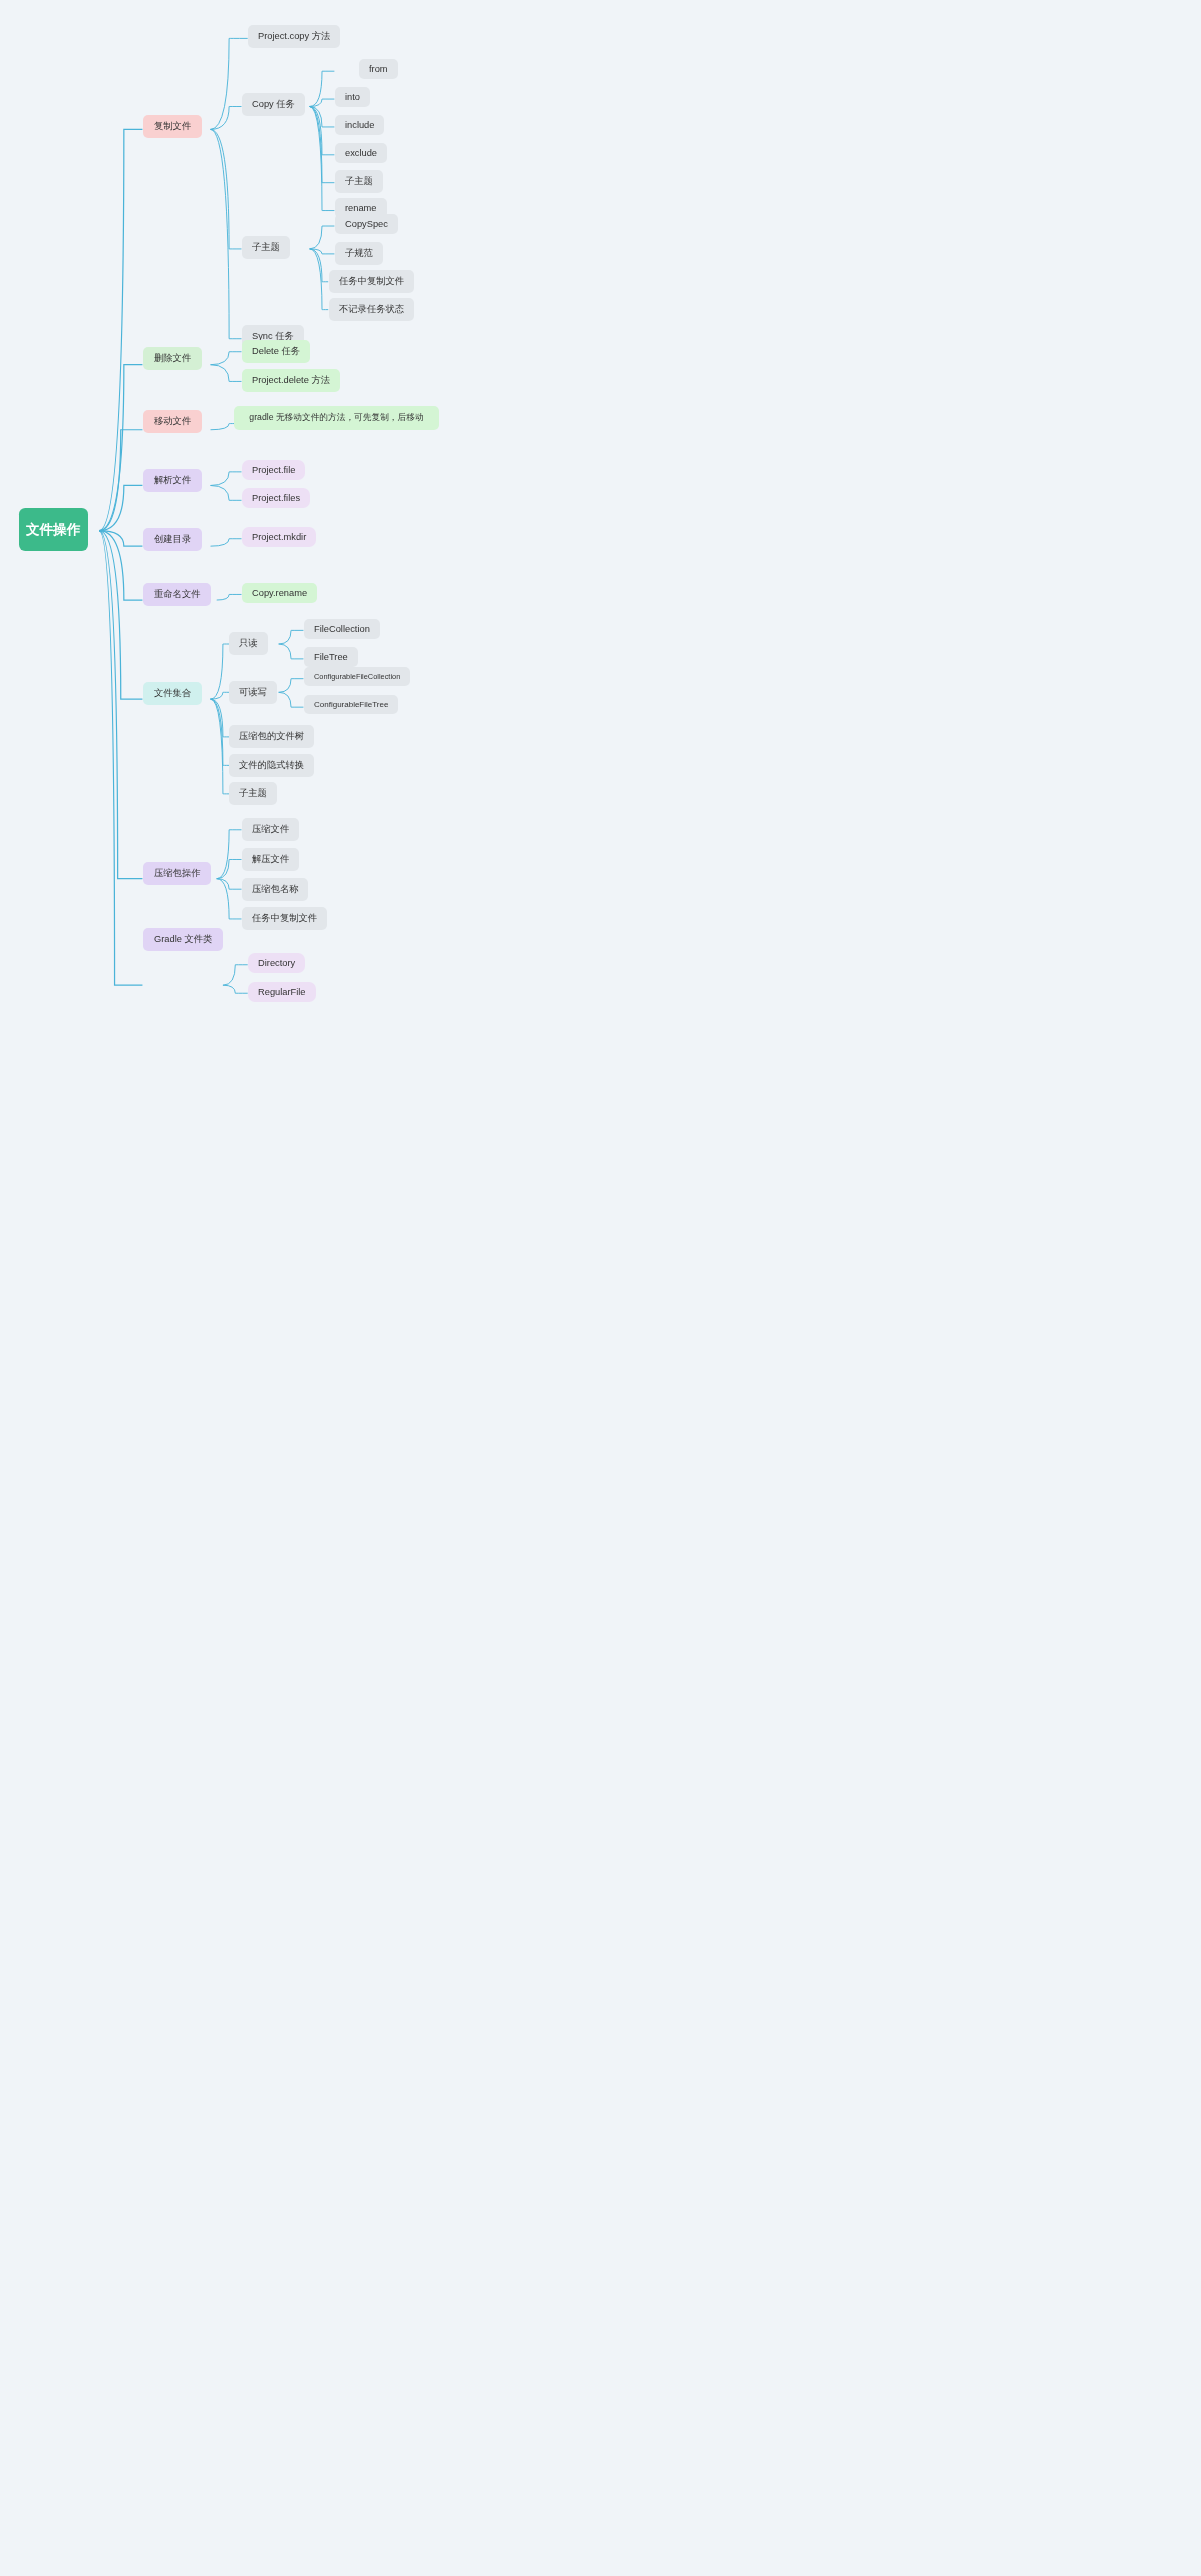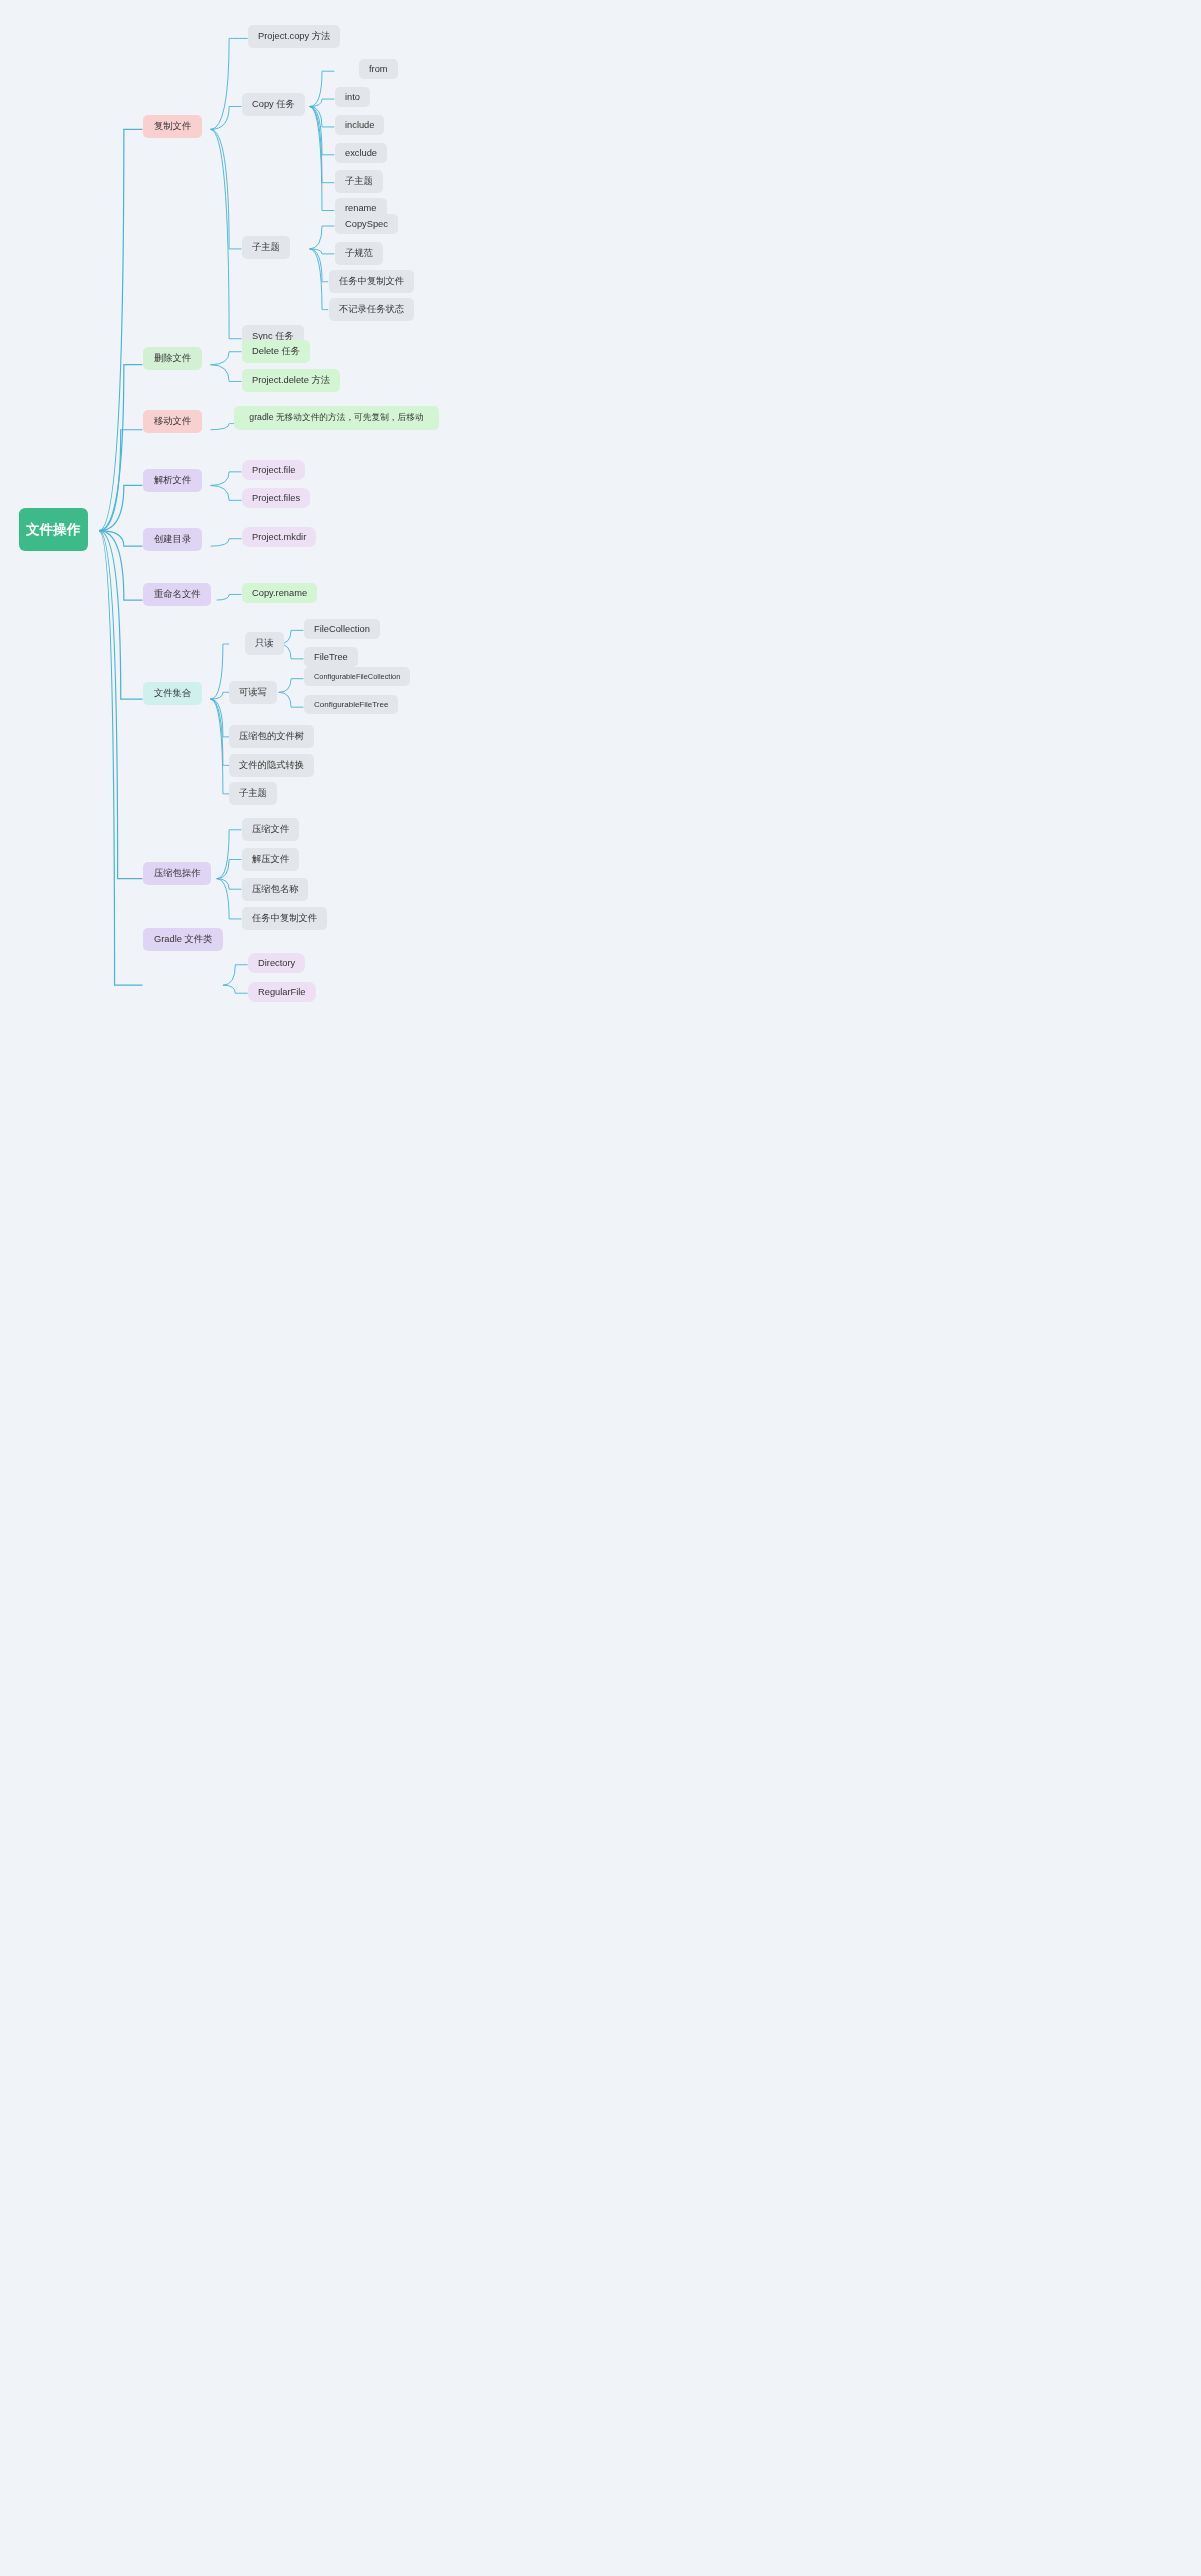--- a/index.html
+++ b/index.html
@@ -281,7 +281,7 @@
     <span>文件集合</span>
   </div>
 
-  <div class="node node-gray" style="left:229px; top:632px;margin-left:16px;">
+  <div class="node node-gray" style="left:229px; top:632px;">
     <span>只读</span>
   </div>
 

